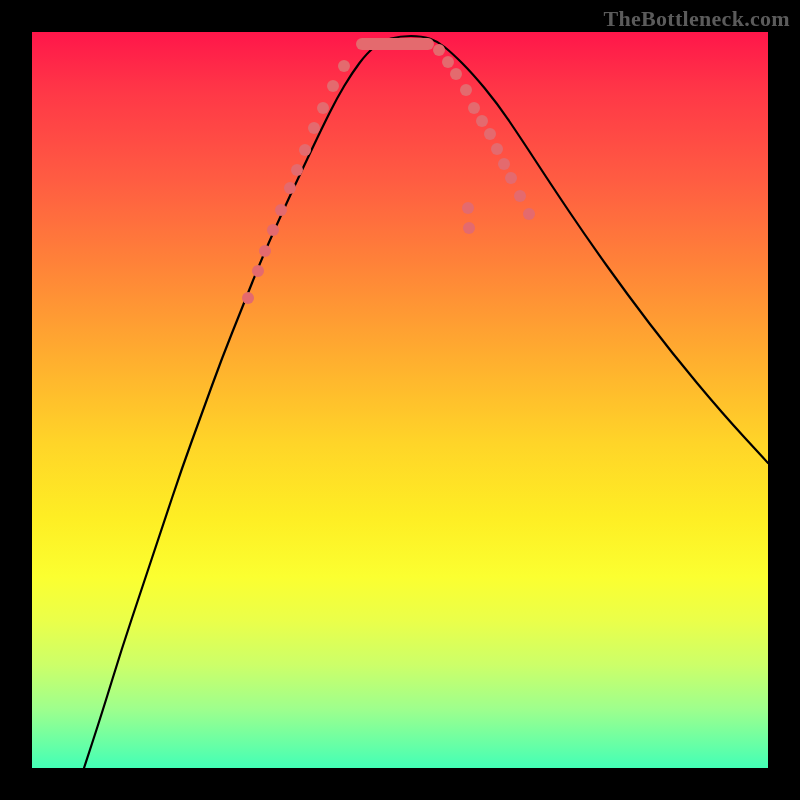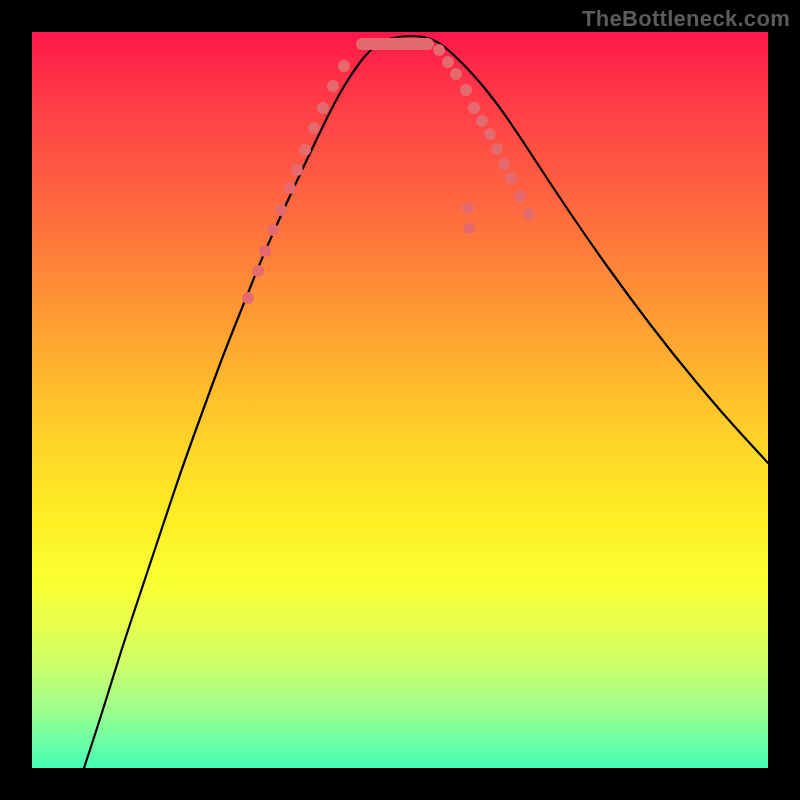--- a/index.html
+++ b/index.html
@@ -55,6 +55,7 @@
     font-weight: 600;
     letter-spacing: 0.3px;
     user-select: none;
+    font-family: Liberation Serif, serif;
   }
   svg.curve {
     position: absolute;

